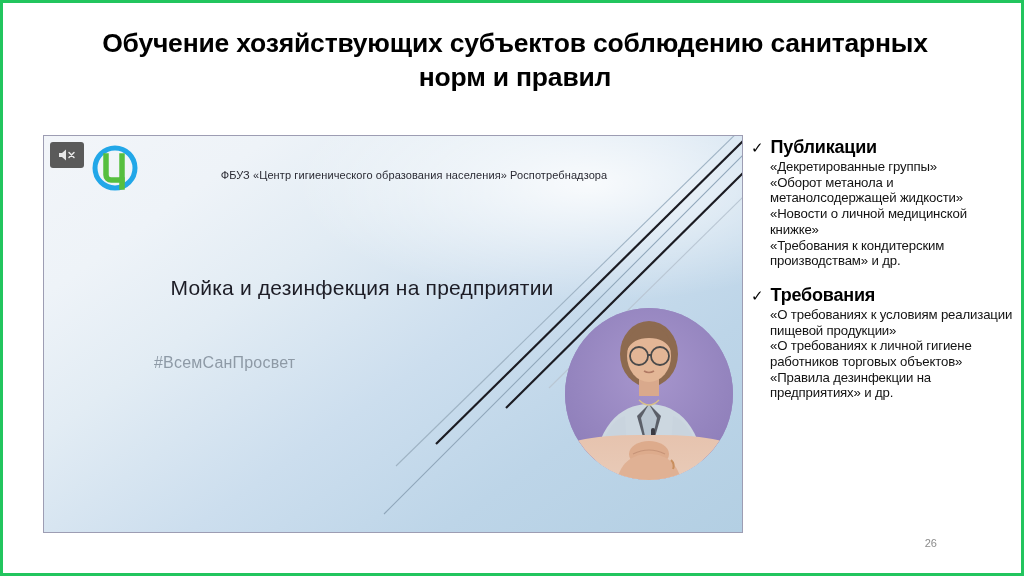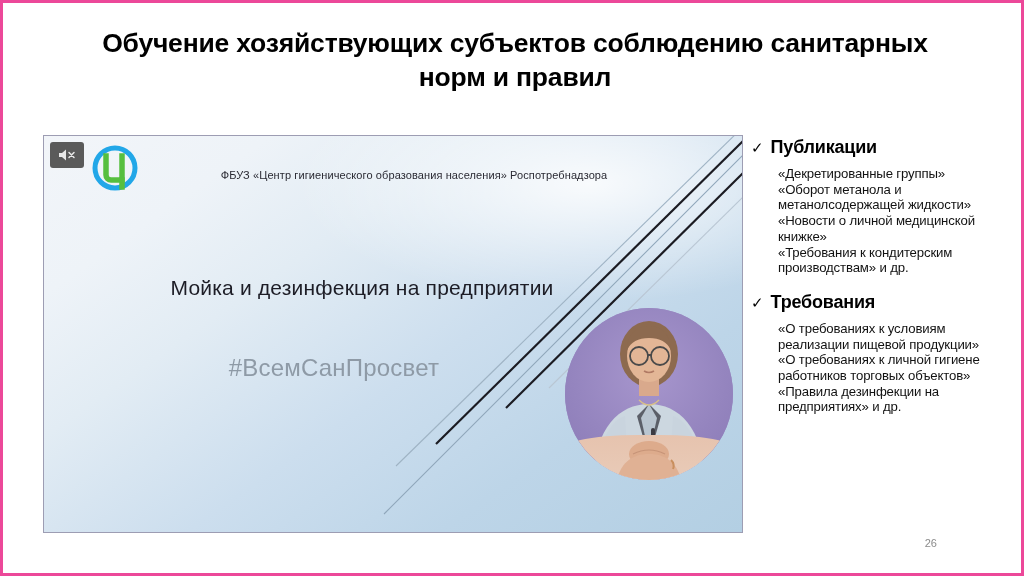--- a/index.html
+++ b/index.html
@@ -16,7 +16,7 @@
     height: 576px;
     background: #ffffff;
     box-sizing: border-box;
-    border: 3px solid #ec4899;
+    border: 3px solid #22c55e;
     overflow: hidden;
   }
 

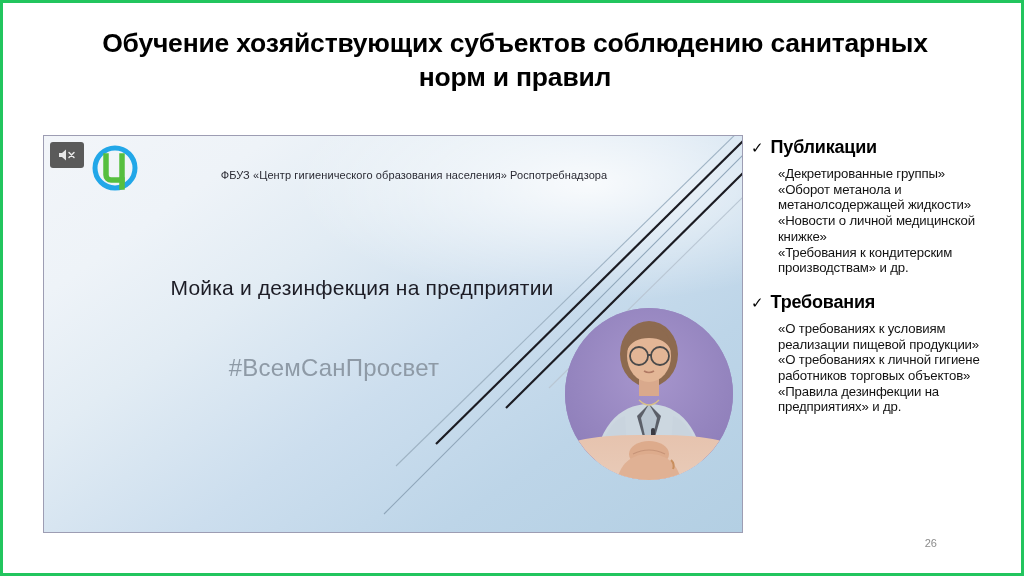--- a/index.html
+++ b/index.html
@@ -189,7 +189,7 @@
     letter-spacing: -0.2px;
   }
   .bullet-list {
-    margin: 8px;
+    margin: 0;
     padding: 0 0 0 19px;
     list-style: none;
   }

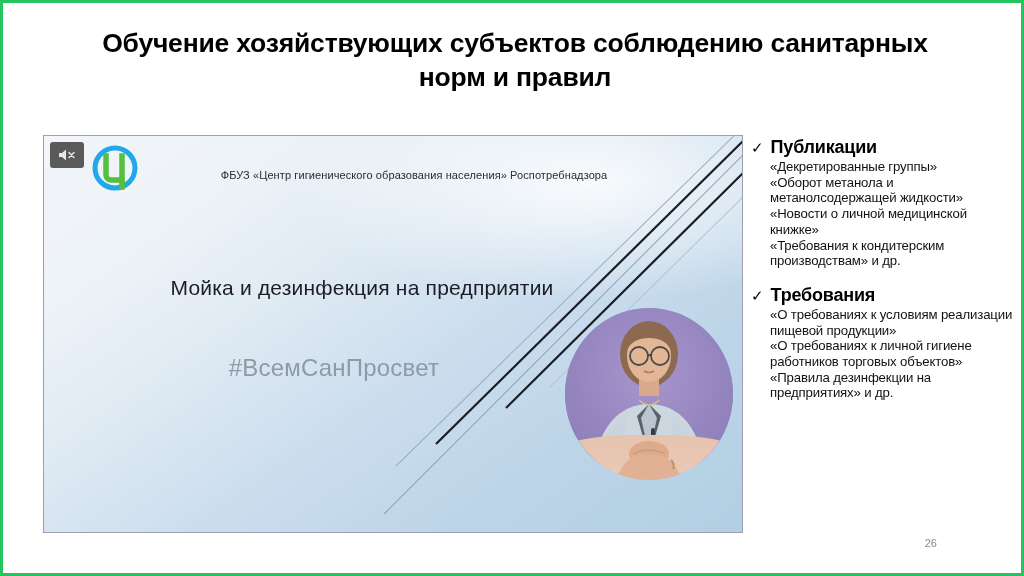--- a/index.html
+++ b/index.html
@@ -118,8 +118,8 @@
     left: 110px;
     top: 218px;
     width: 360px;
-    text-align: center;
-    font-size: 24px;
+    text-align: left;
+    font-size: 16px;
     color: #8e9aa6;
     z-index: 4;
     letter-spacing: 0.2px;

